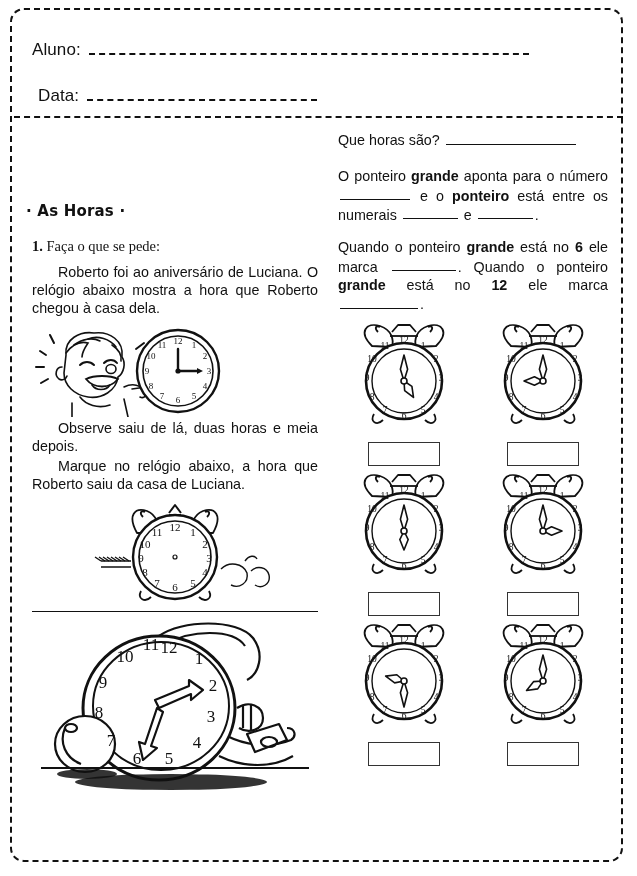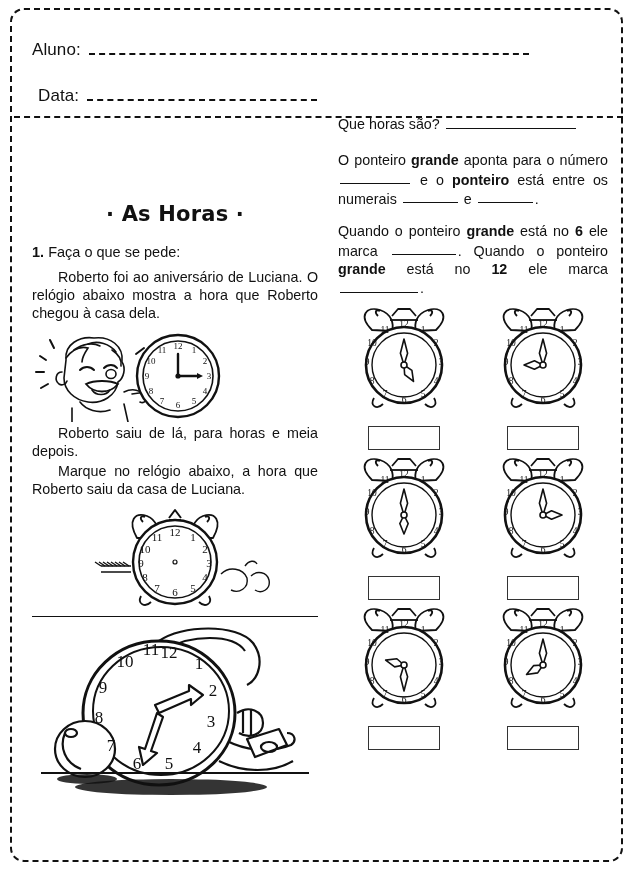--- a/index.html
+++ b/index.html
@@ -74,7 +74,7 @@
   .col-right {
     position: absolute;
     left: 322px;
-    top: 102px;
+    top: 118px;
     width: 278px;
   }
 

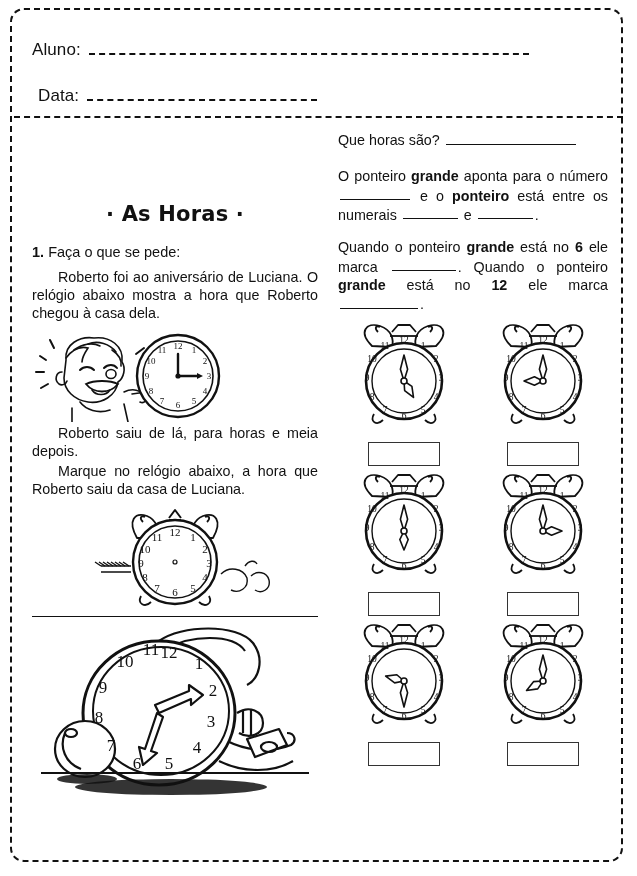--- a/index.html
+++ b/index.html
@@ -79,10 +79,9 @@
   }
 
   .worksheet-title {
-    text-align: center;
     font-family: "DejaVu Sans", sans-serif;
     font-weight: bold;
-    font-size: 21px;
+    font-size: 15px;
     letter-spacing: 0.2px;
     margin: 74px 0 0 0;
   }

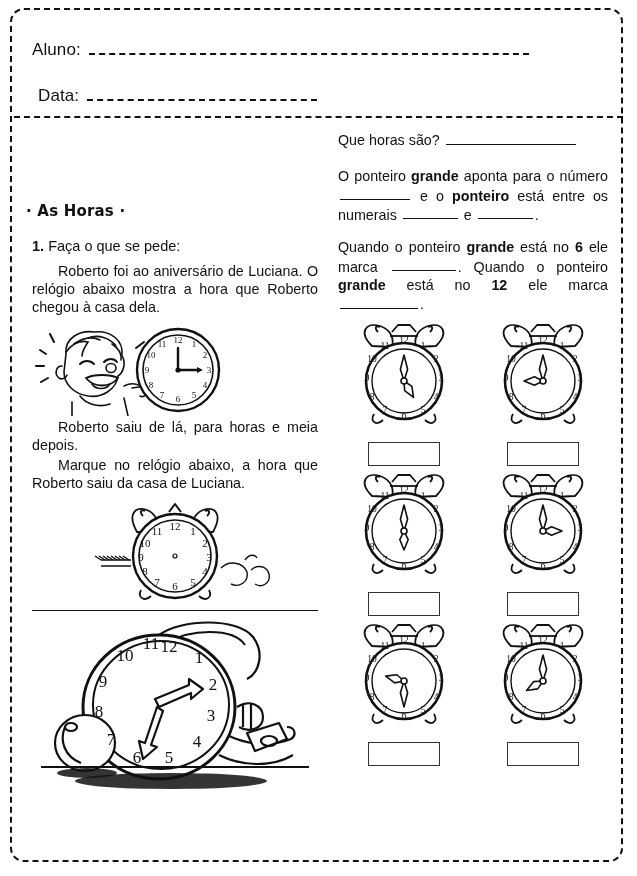--- a/index.html
+++ b/index.html
@@ -89,6 +89,7 @@
   .q-head {
     font-size: 14.5px;
     margin: 18px 0 0 6px;
+    font-family: Liberation Serif, serif;
   }
   .q-head .num { font-weight: bold; }
 

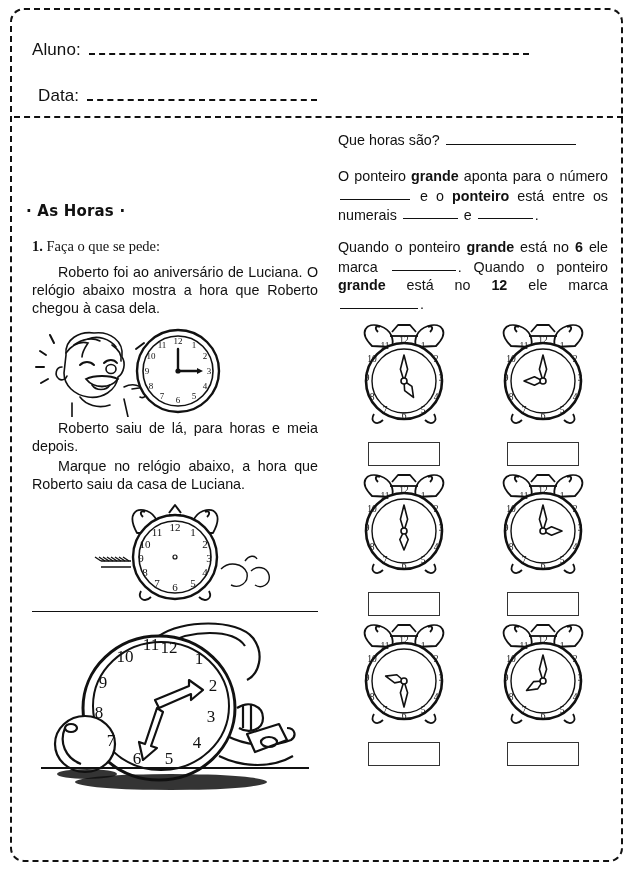--- a/index.html
+++ b/index.html
@@ -260,7 +260,7 @@
       </svg>
     </div>
 
-    <div class="para tight">Roberto saiu de lá, para horas e meia depois.</div>
+    <div class="para tight">Observe saiu de lá, duas horas e meia depois.</div>
     <div class="para tight">Marque no relógio abaixo, a hora que Roberto saiu da casa de Luciana.</div>
 
     <svg class="illus-alarm-big" width="220" height="106" viewBox="0 0 220 106">

